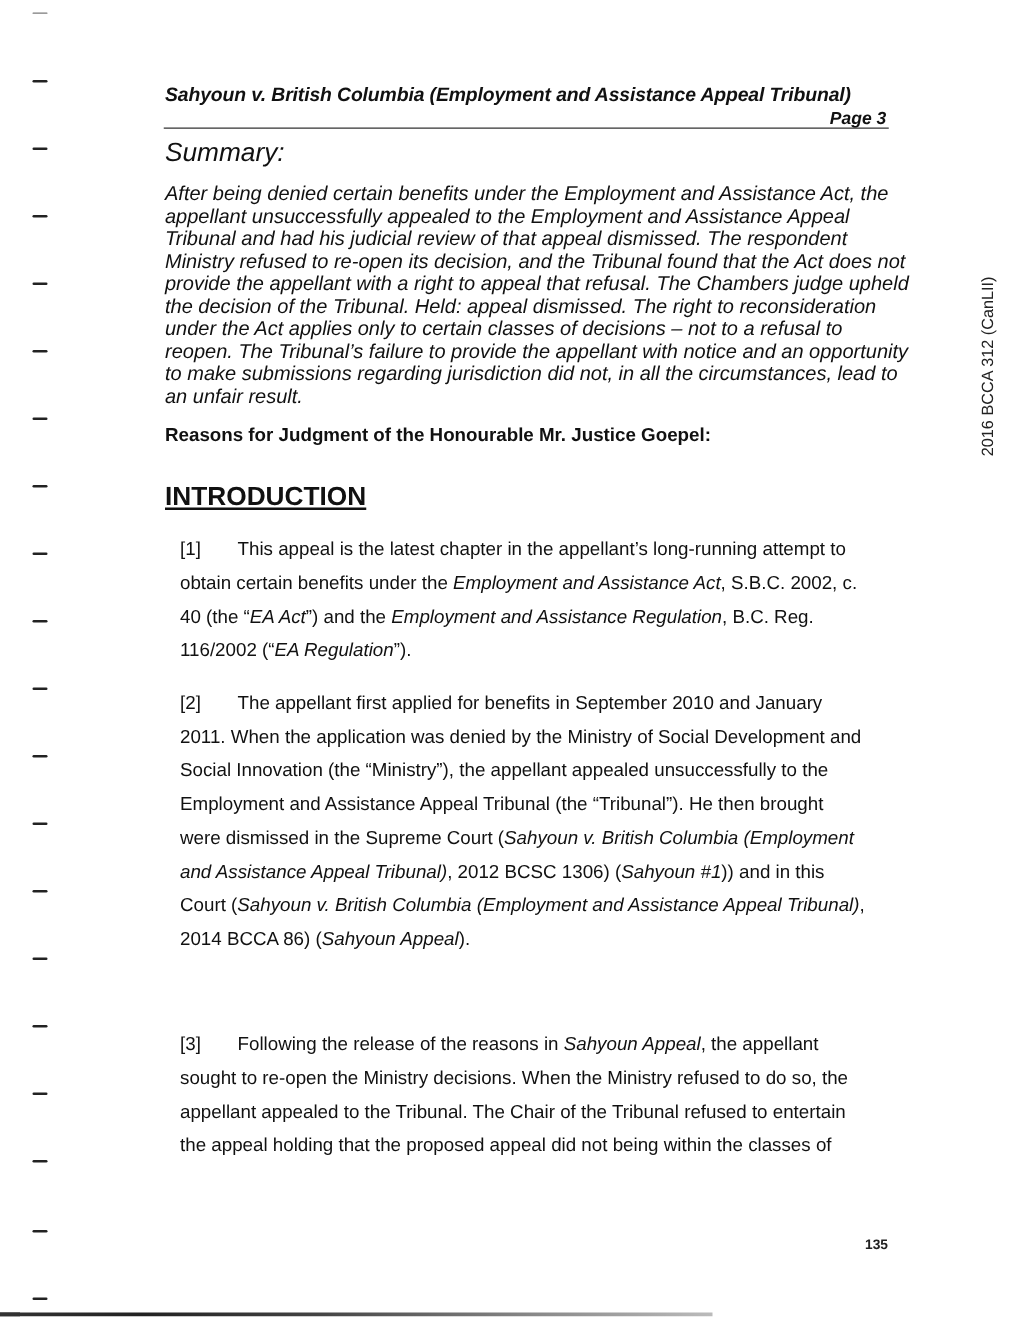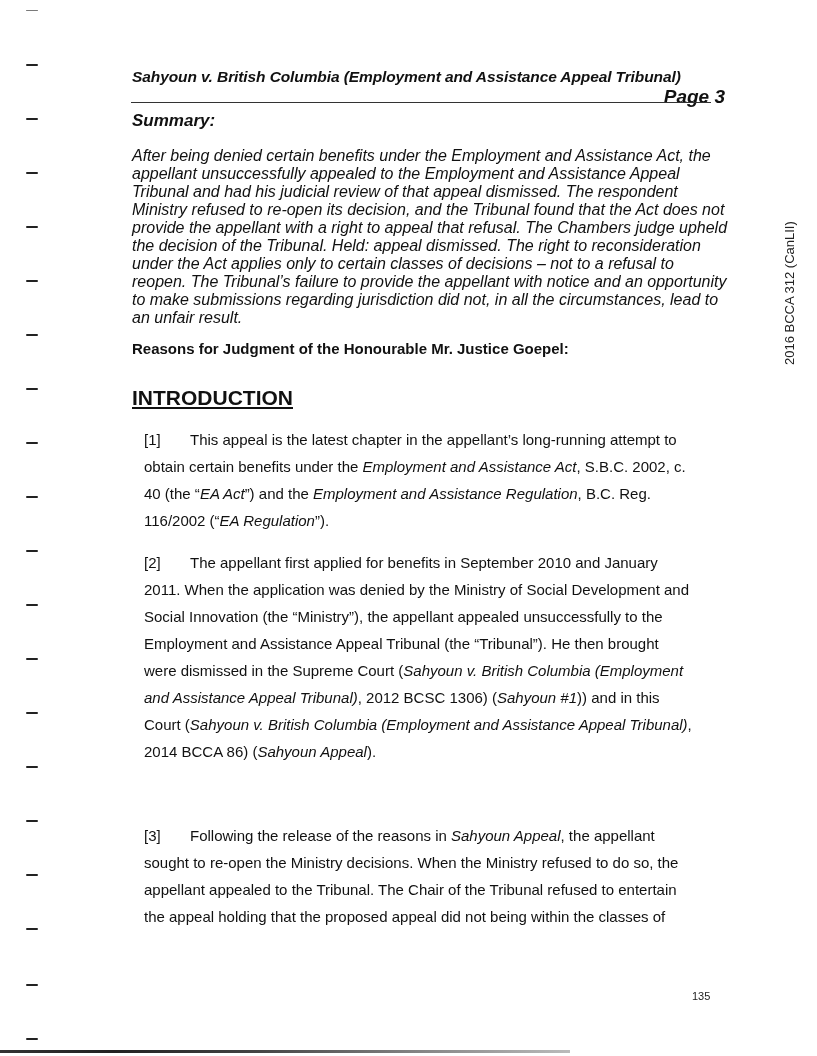--- a/index.html
+++ b/index.html
@@ -40,9 +40,9 @@
     }
     .header-page {
       position: absolute;
-      right: 92px;
+      right: 108px;
       top: 86px;
-      font-size: 19px;
+      font-size: 14px;
       font-weight: bold;
       font-style: italic;
       white-space: nowrap;

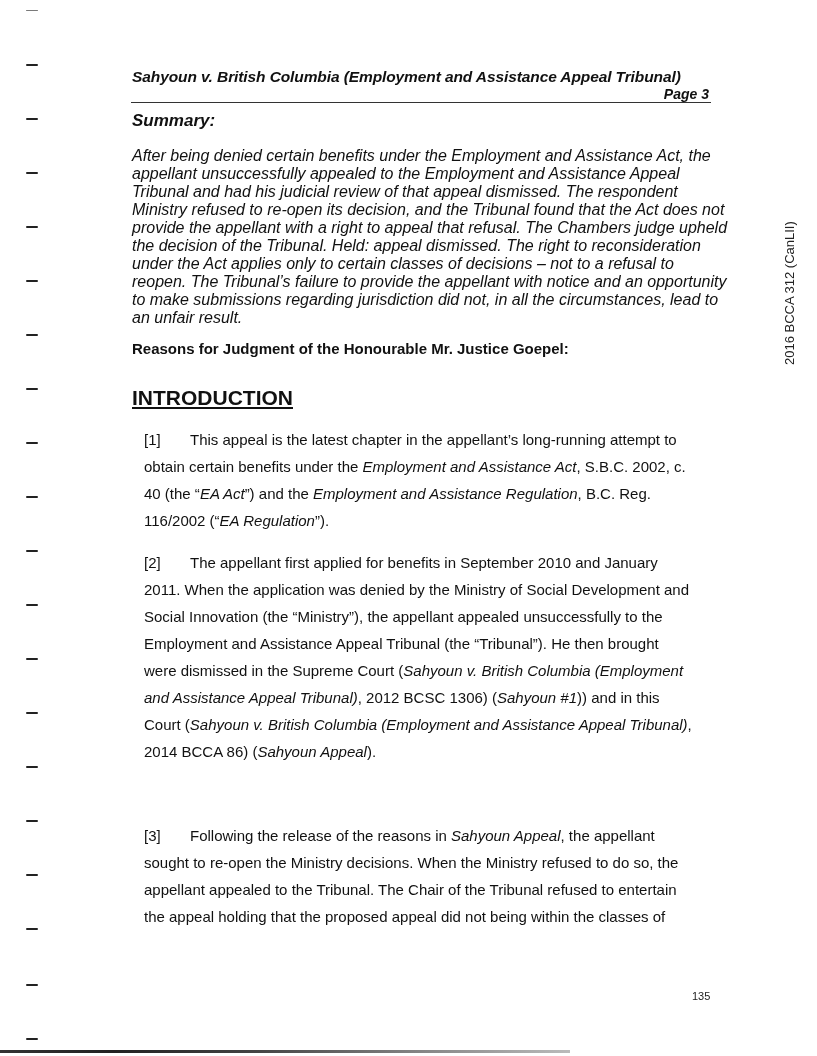--- a/index.html
+++ b/index.html
@@ -59,8 +59,8 @@
       position: absolute;
       left: 132px;
       top: 111px;
-      font-size: 17px;
-      font-weight: bold;
+      font-size: 21px;
+      font-weight: normal;
       font-style: italic;
     }
     .summary-text {

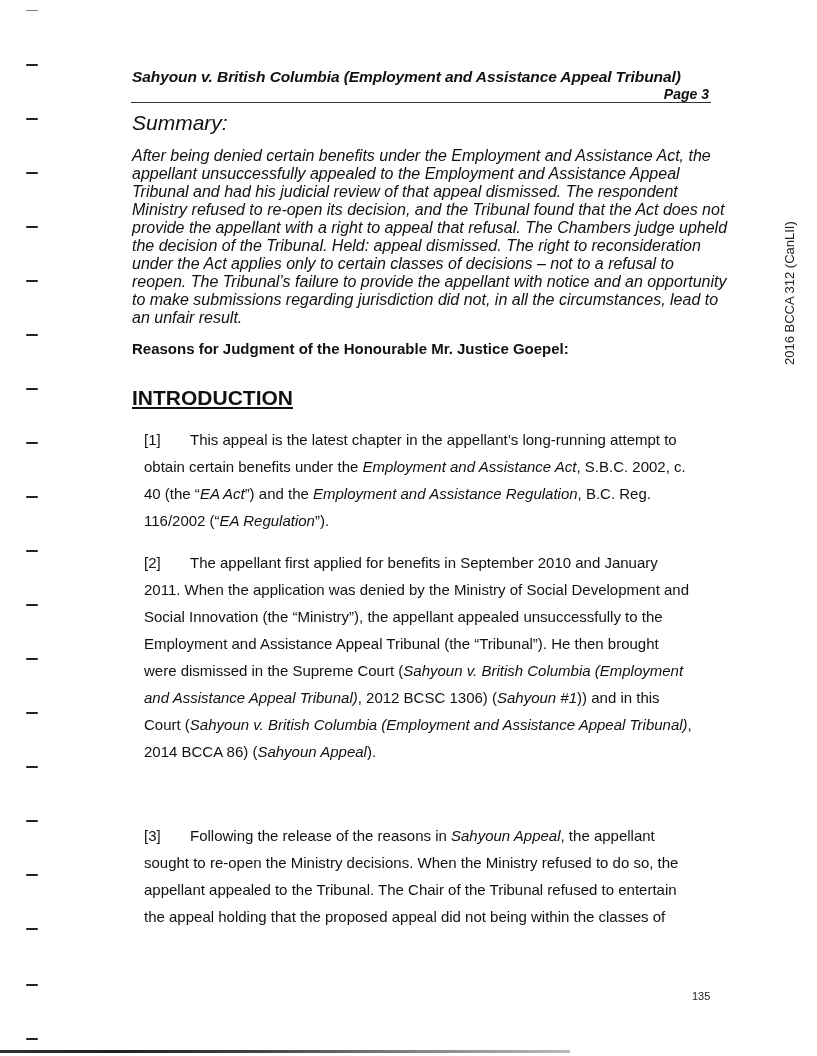--- a/index.html
+++ b/index.html
@@ -124,7 +124,7 @@
       left: 692px;
       top: 990px;
       font-size: 11px;
-      font-weight: normal;
+      font-weight: bold;
       color: #222;
     }
     .bottom-rule {

